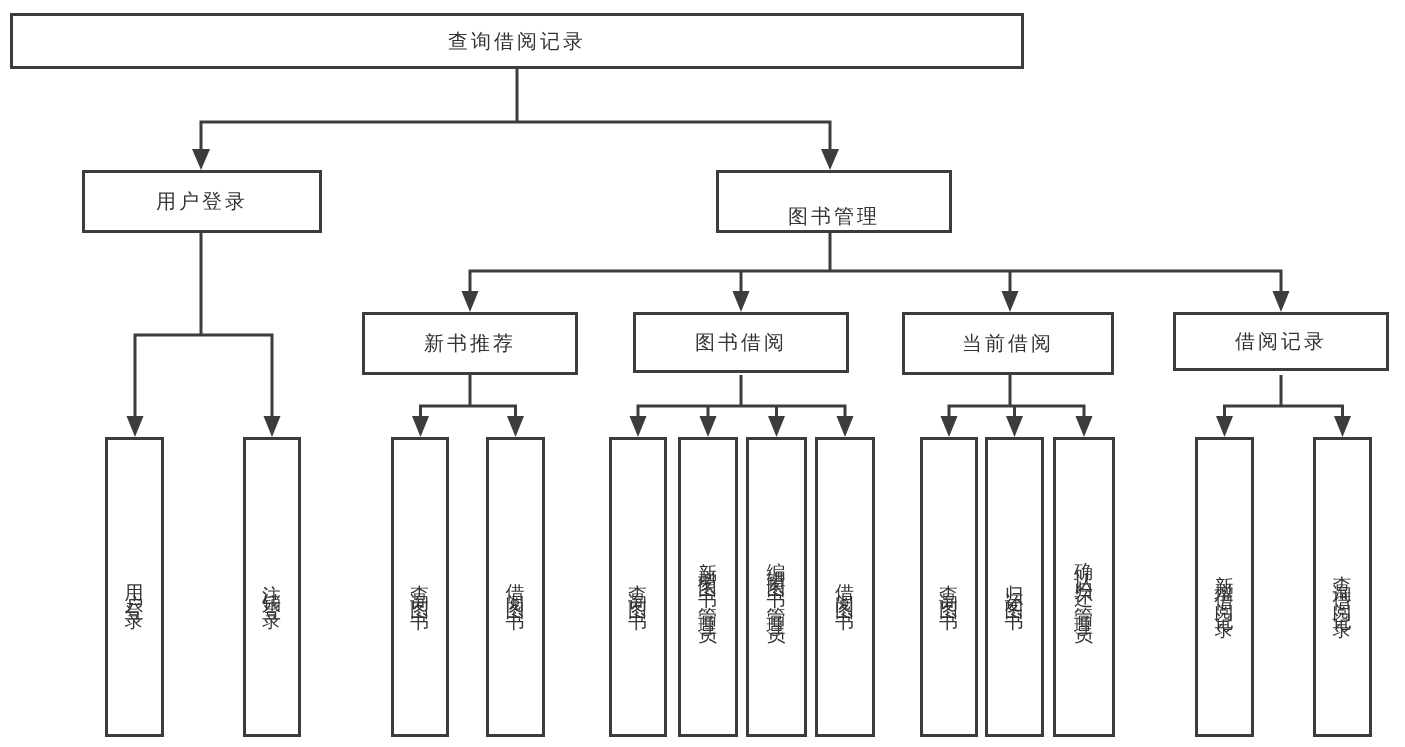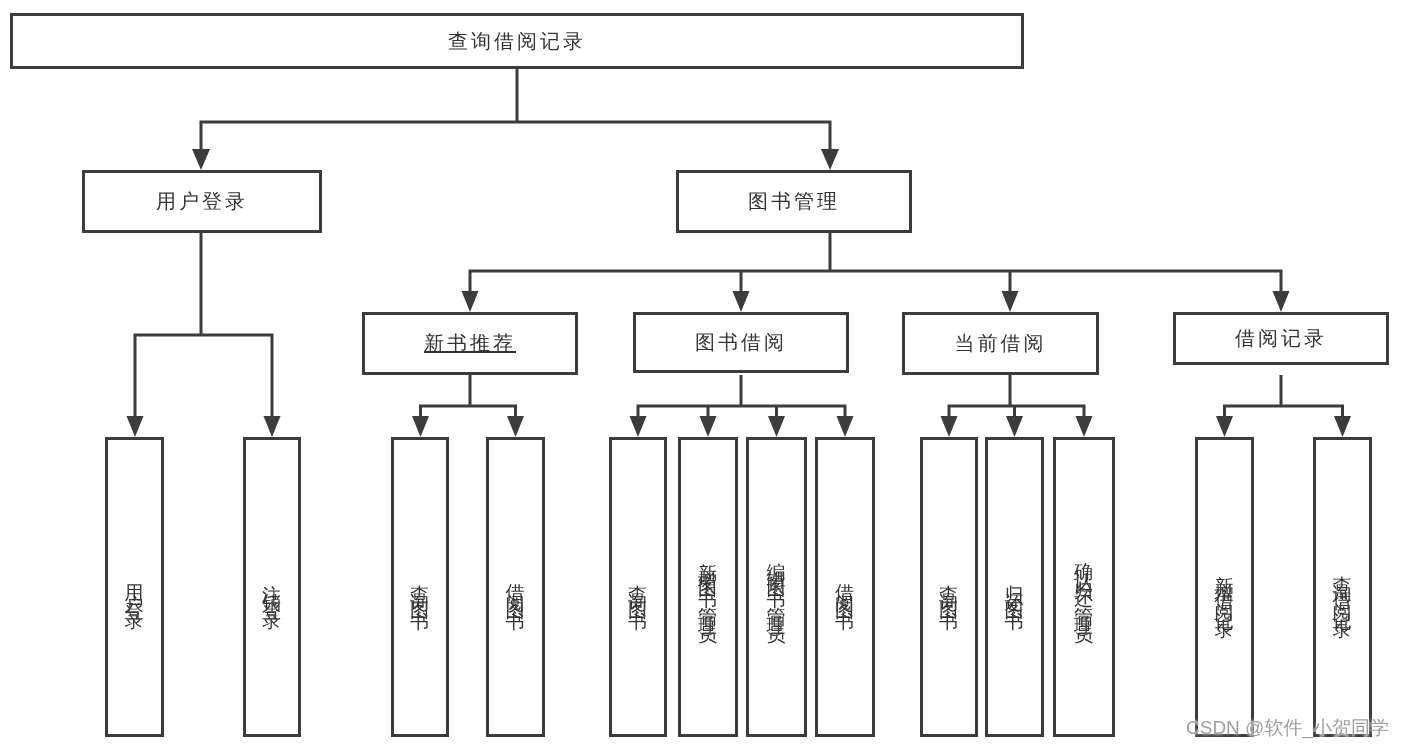--- a/index.html
+++ b/index.html
@@ -124,7 +124,7 @@
   <div class="node hnode" style="left:82px; top:170px; width:240px; height:63px;">
     <span>用户登录</span>
   </div>
-  <div class="node hnode" style="left:676px; top:170px; width:236px; height:63px;">
+  <div class="node hnode" style="left:716px; top:170px; width:236px; height:63px;align-items:flex-end;">
     <span>图书管理</span>
   </div>
 

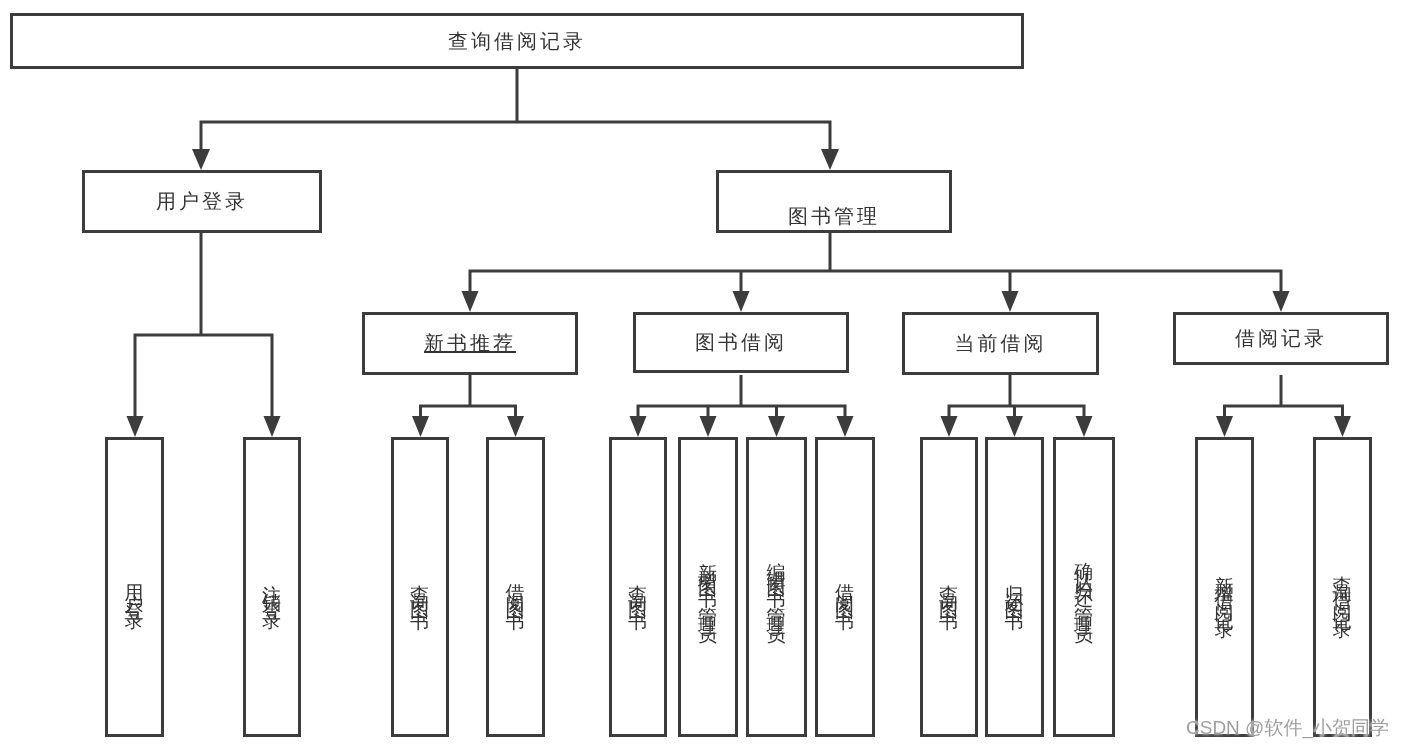--- a/index.html
+++ b/index.html
@@ -128,7 +128,7 @@
     <span>图书管理</span>
   </div>
 
-  <div class="node hnode" style="left:362px; top:312px; width:216px; height:63px;text-decoration:underline;">
+  <div class="node hnode" style="left:362px; top:312px; width:216px; height:63px;">
     <span>新书推荐</span>
   </div>
   <div class="node hnode" style="left:633px; top:312px; width:216px; height:61px;">

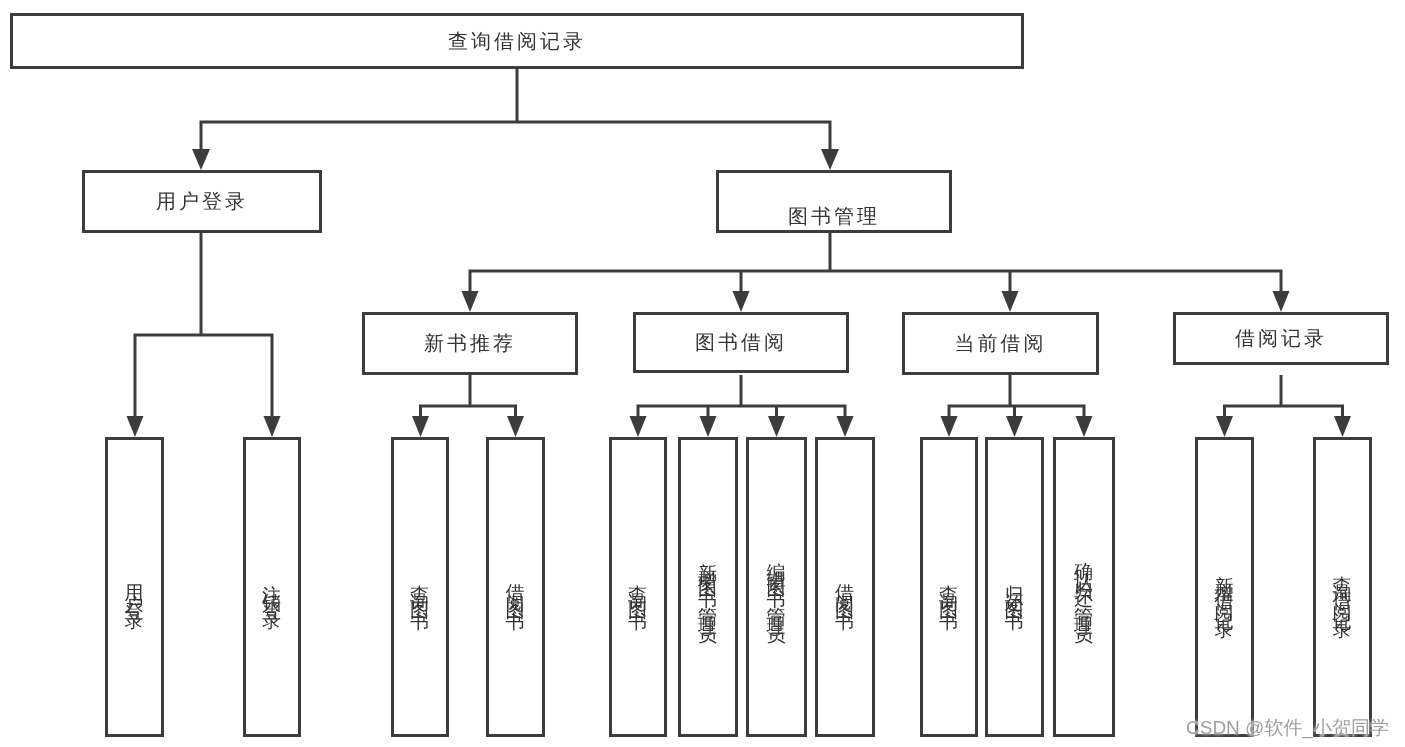--- a/index.html
+++ b/index.html
@@ -134,7 +134,7 @@
   <div class="node hnode" style="left:633px; top:312px; width:216px; height:61px;">
     <span>图书借阅</span>
   </div>
-  <div class="node hnode" style="left:902px; top:312px; width:197px; height:63px;">
+  <div class="node hnode" style="left:902px; top:312px; width:212px; height:63px;">
     <span>当前借阅</span>
   </div>
   <div class="node hnode" style="left:1173px; top:312px; width:216px; height:53px;">

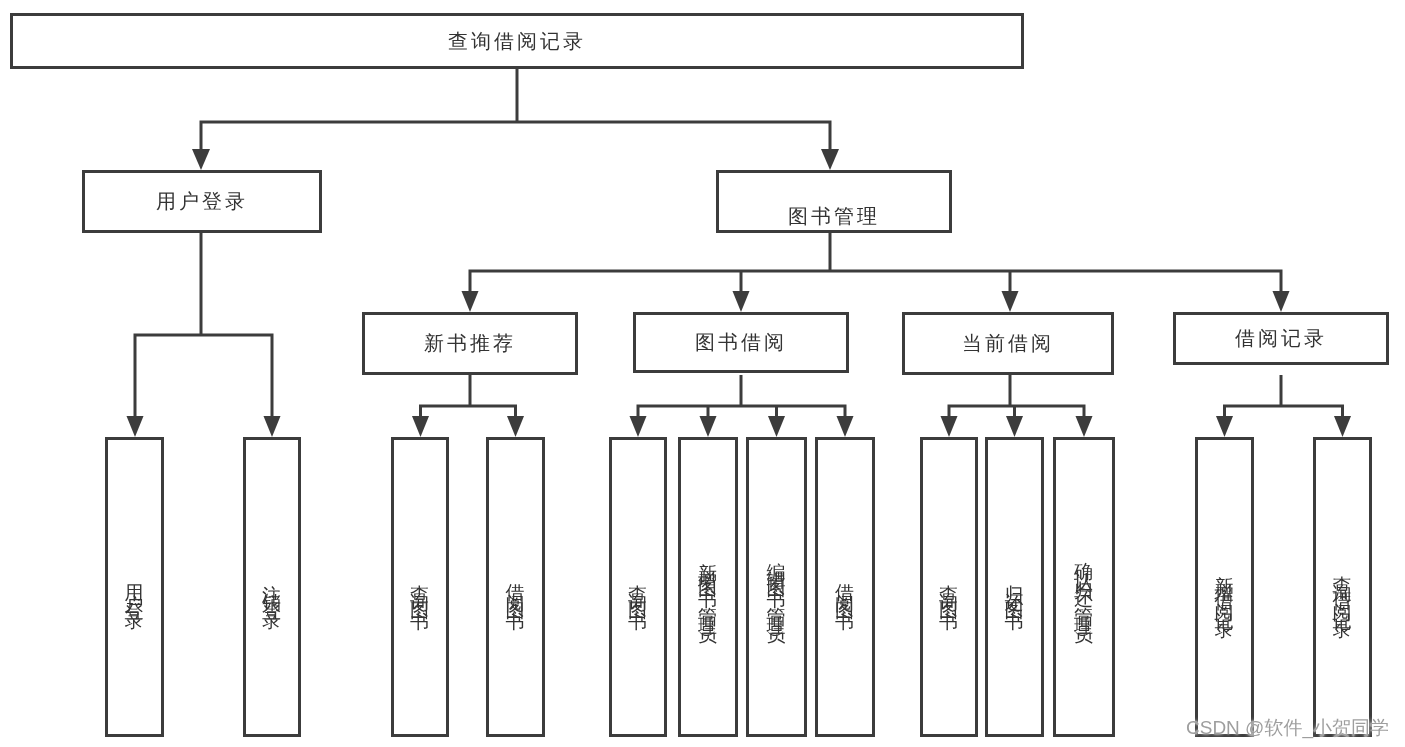--- a/index.html
+++ b/index.html
@@ -137,7 +137,7 @@
   <div class="node hnode" style="left:902px; top:312px; width:212px; height:63px;">
     <span>当前借阅</span>
   </div>
-  <div class="node hnode" style="left:1173px; top:312px; width:216px; height:53px;">
+  <div class="node hnode" style="left:1173px; top:312px; width:216px; height:59px;">
     <span>借阅记录</span>
   </div>
 

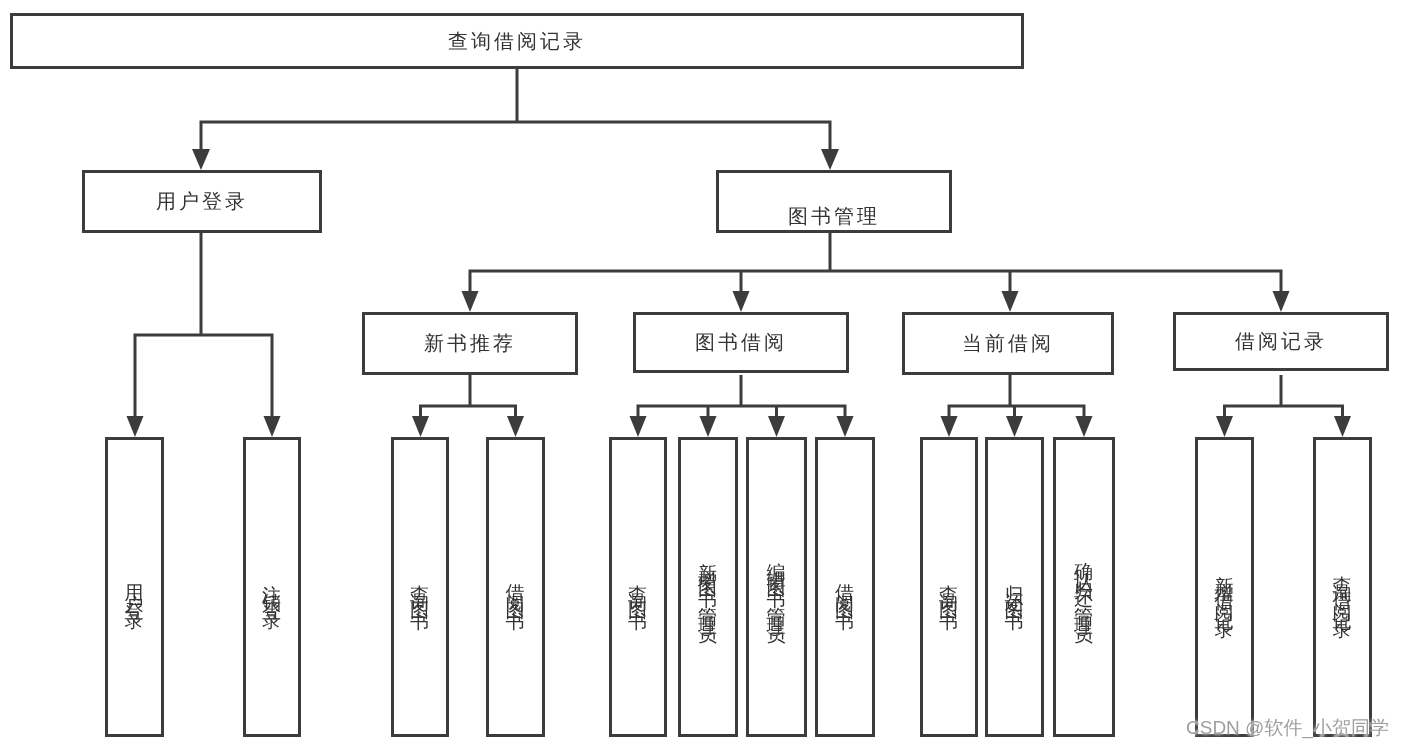--- a/index.html
+++ b/index.html
@@ -185,7 +185,6 @@
     <span>查询借阅记录</span>
   </div>
 
-  <div class="watermark">CSDN @软件_小贺同学</div>
 
 </div>
 

